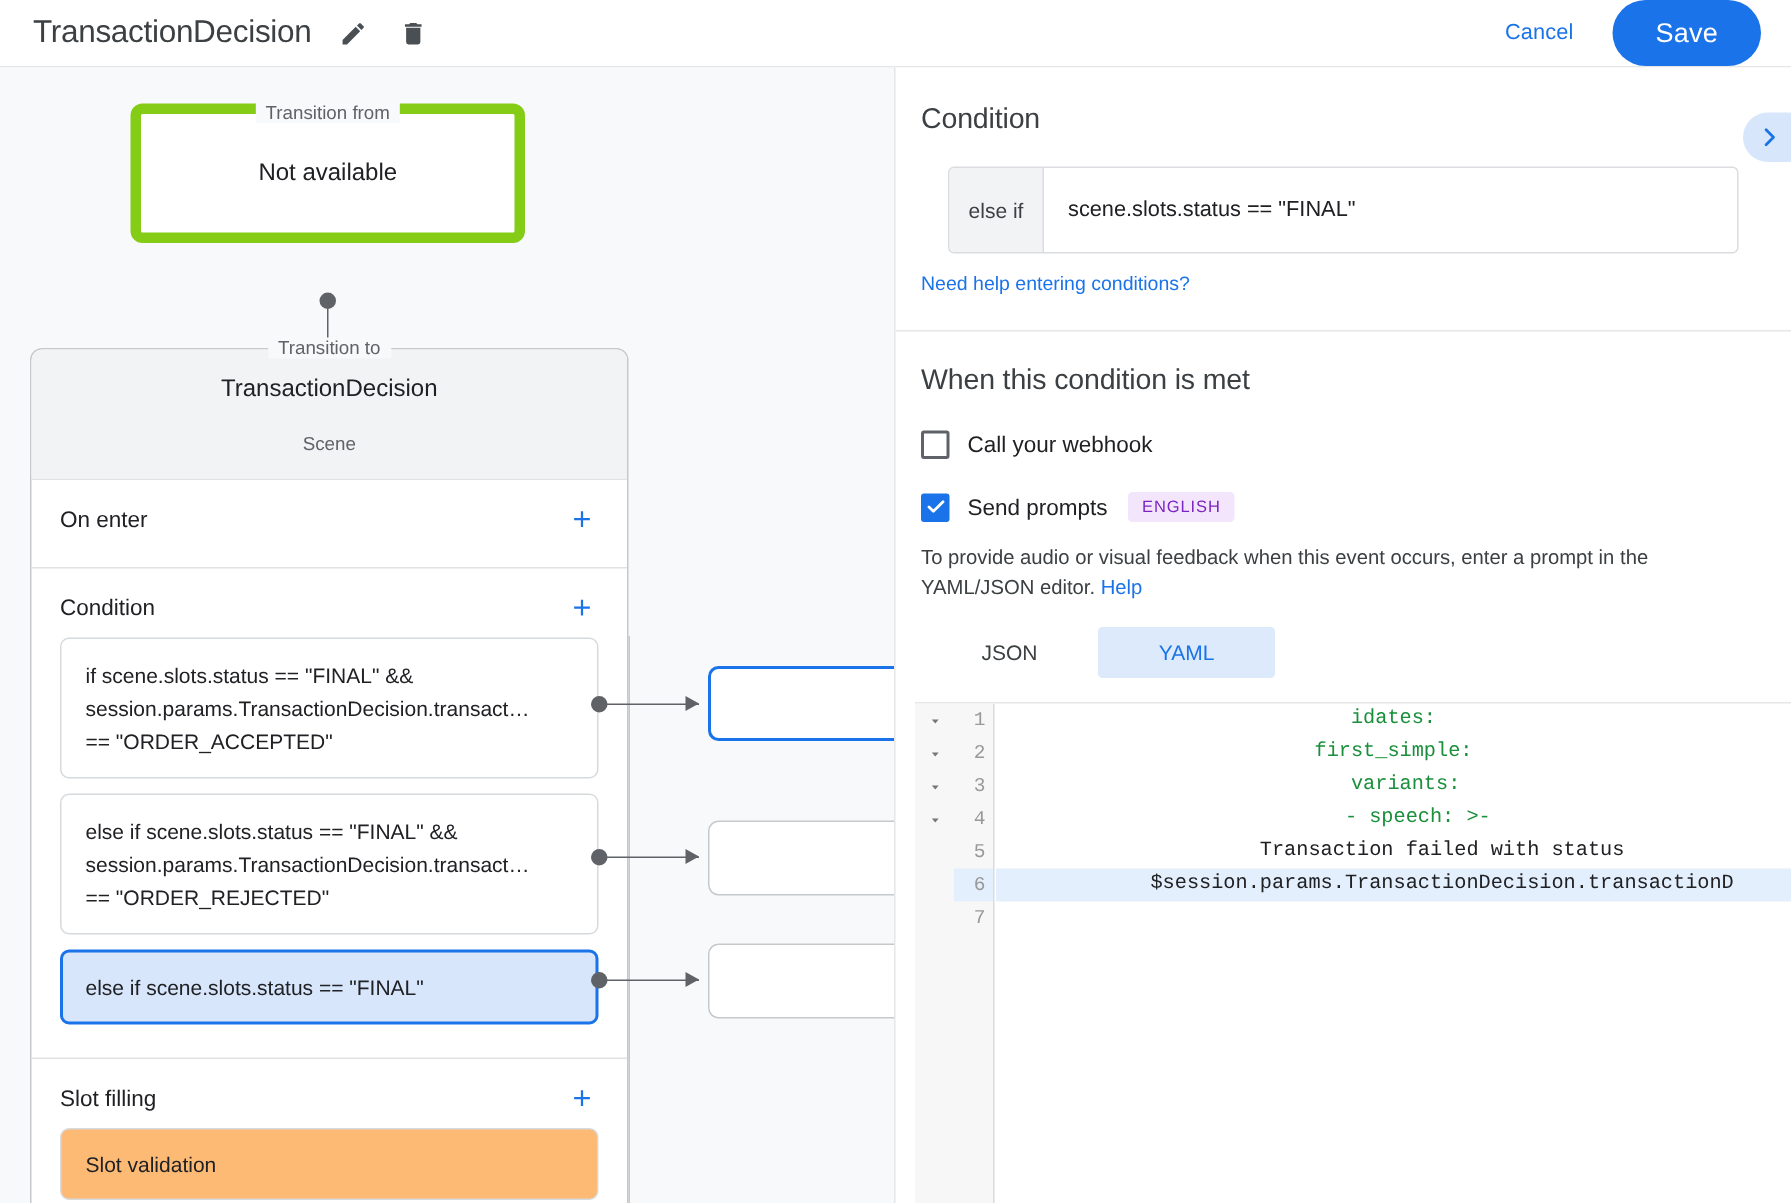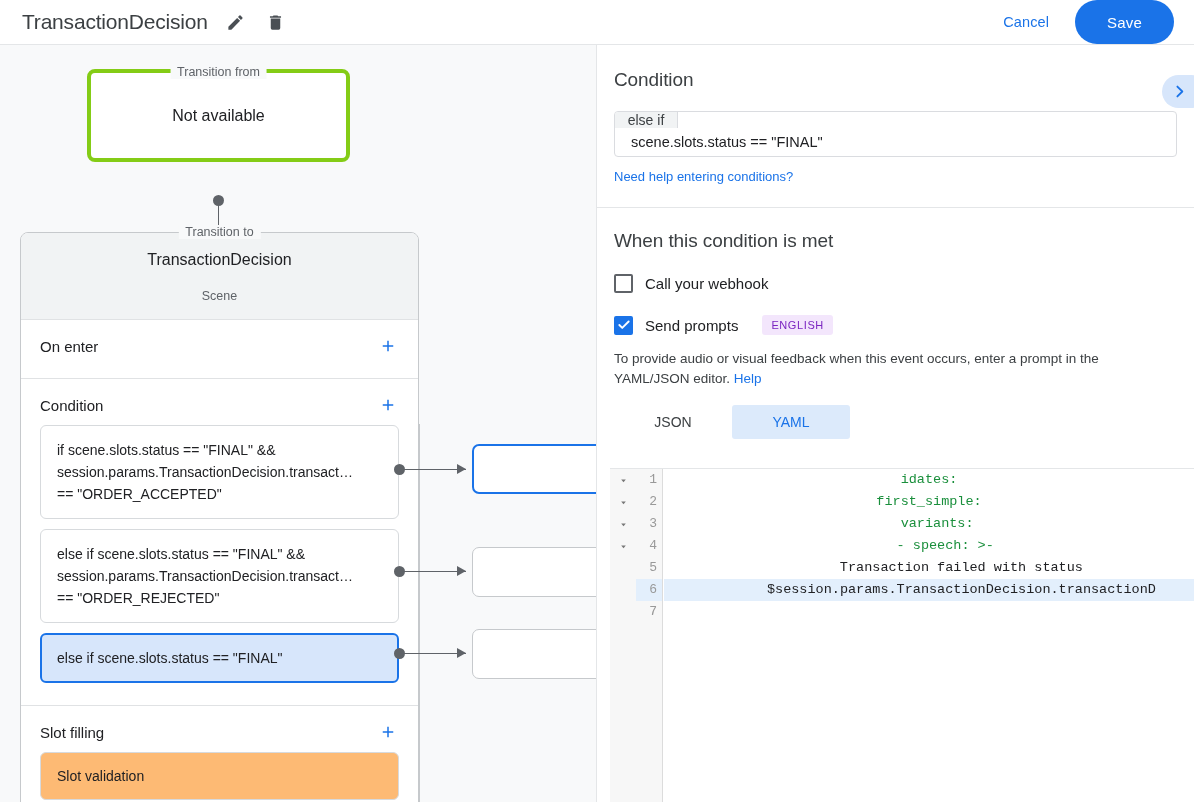--- a/index.html
+++ b/index.html
@@ -56,7 +56,7 @@
     border-radius: 22px;
     height: 44px;
     min-width: 99px;
-    font-size: 15px;
+    font-size: 18px;
     letter-spacing: 0.15px;
     cursor: pointer;
     font-family: inherit;

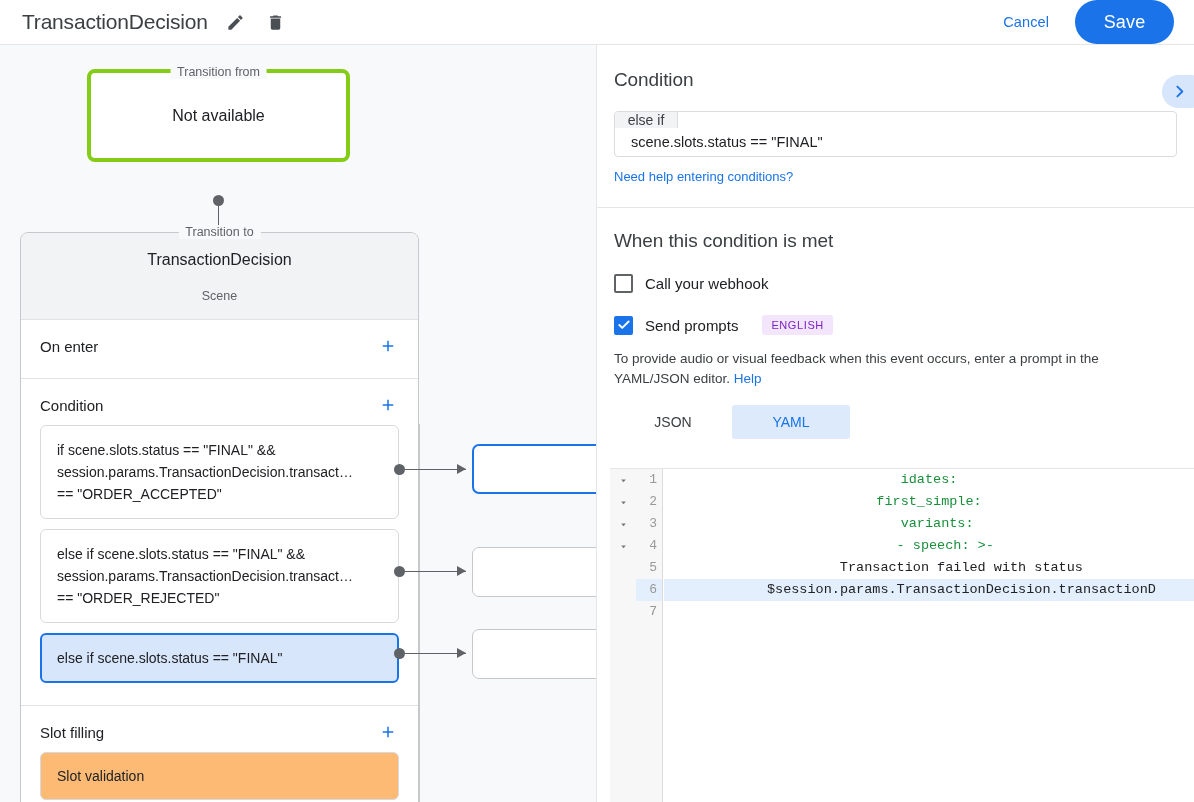--- a/index.html
+++ b/index.html
@@ -74,7 +74,7 @@
   
   .fbox {
     position: absolute;
-    border: 4px solid #84cc16;
+    border: 7px solid #84cc16;
     border-radius: 8px;
     background: #ffffff;
   }

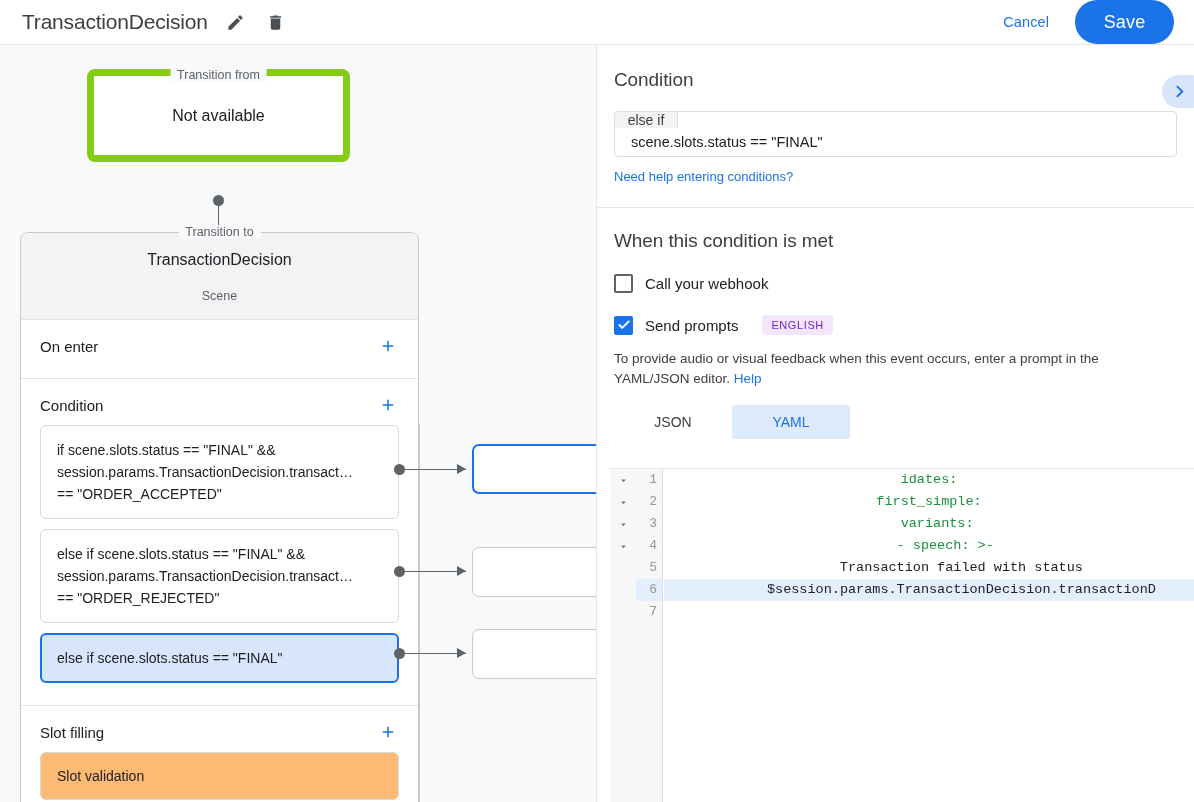--- a/index.html
+++ b/index.html
@@ -262,13 +262,12 @@
 
   .cond-input-row {
     display: flex;
-    margin: 0 17px;
+    margin: 0 35px;
     border: 1px solid #dadce0;
     border-radius: 4px;
-    height: 46px;
+    height: 58px;
     overflow: hidden;
     background: #ffffff;
-    flex-direction: column;
   }
   .cond-prefix {
     width: 63px;

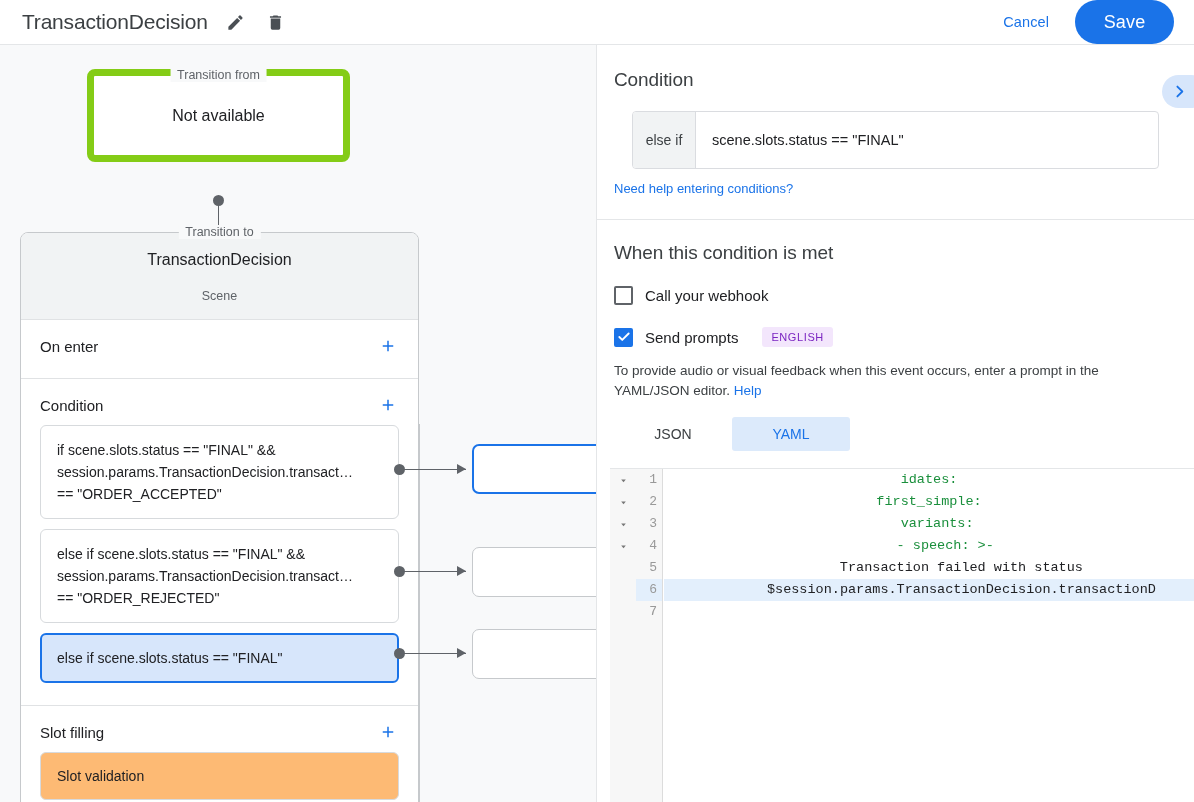--- a/index.html
+++ b/index.html
@@ -323,7 +323,7 @@
     color: #202124;
   }
   .lang-badge {
-    margin-left: 24px;
+    margin-left: 14px;
     background: #f3e6fc;
     color: #7b25c1;
     font-size: 11px;

